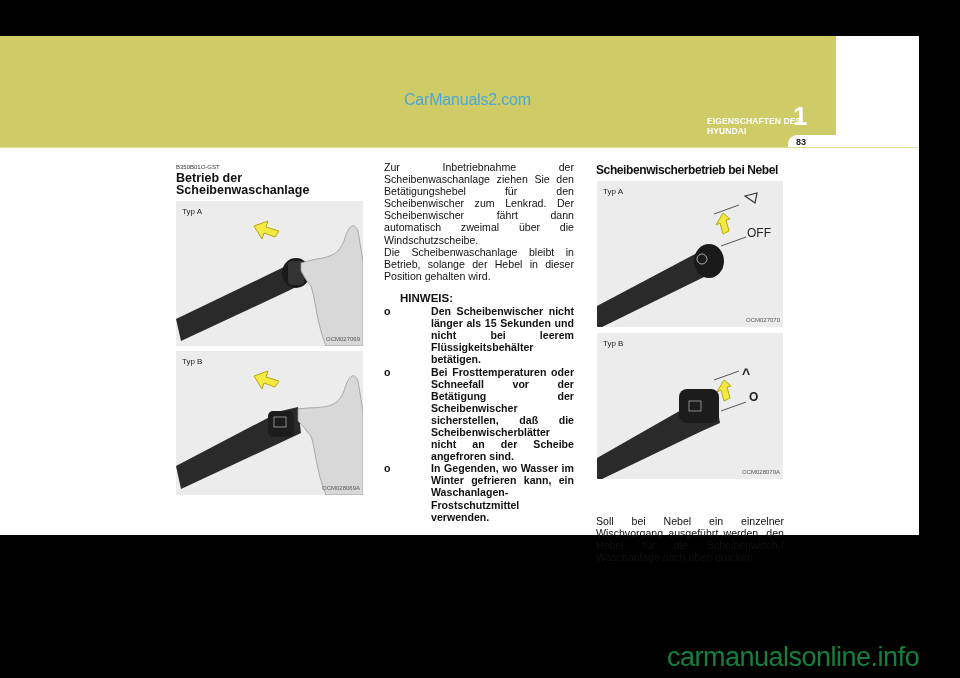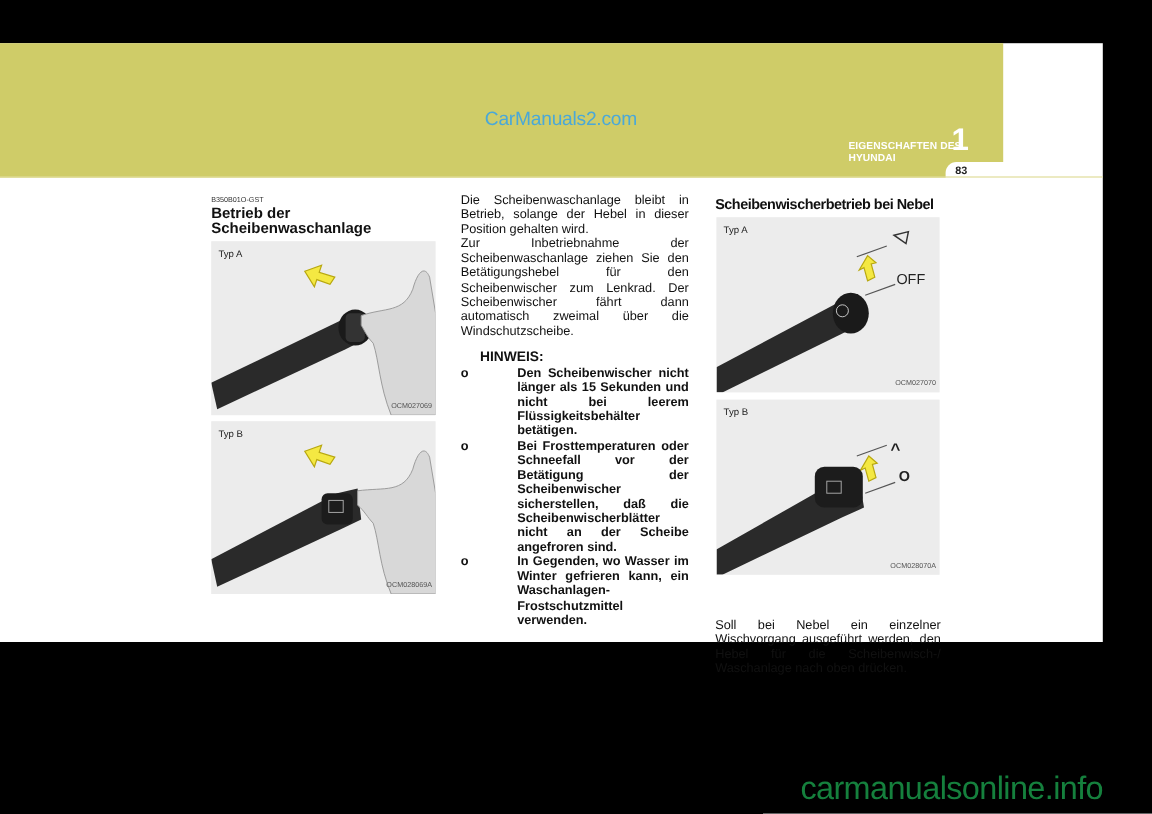--- a/index.html
+++ b/index.html
@@ -72,8 +72,8 @@
   </div>
 
   <div class="body-text" style="left:384px; top:125px; width:190px;">
+    <p>Zur Inbetriebnahme der Scheibenwaschanlage ziehen Sie den Betätigungshebel für den Scheibenwischer zum Lenkrad. Der Scheibenwischer fährt dann automatisch zweimal über die Windschutzscheibe.</p>
     <p>Die Scheibenwaschanlage bleibt in Betrieb, solange der Hebel in dieser Position gehalten wird.</p>
-    <p>Zur Inbetriebnahme der Scheibenwaschanlage ziehen Sie den Betätigungshebel für den Scheibenwischer zum Lenkrad. Der Scheibenwischer fährt dann automatisch zweimal über die Windschutzscheibe.</p>
     <div class="hinweis-title">HINWEIS:</div>
     <div class="bullet">
       <span class="mark">o</span>

